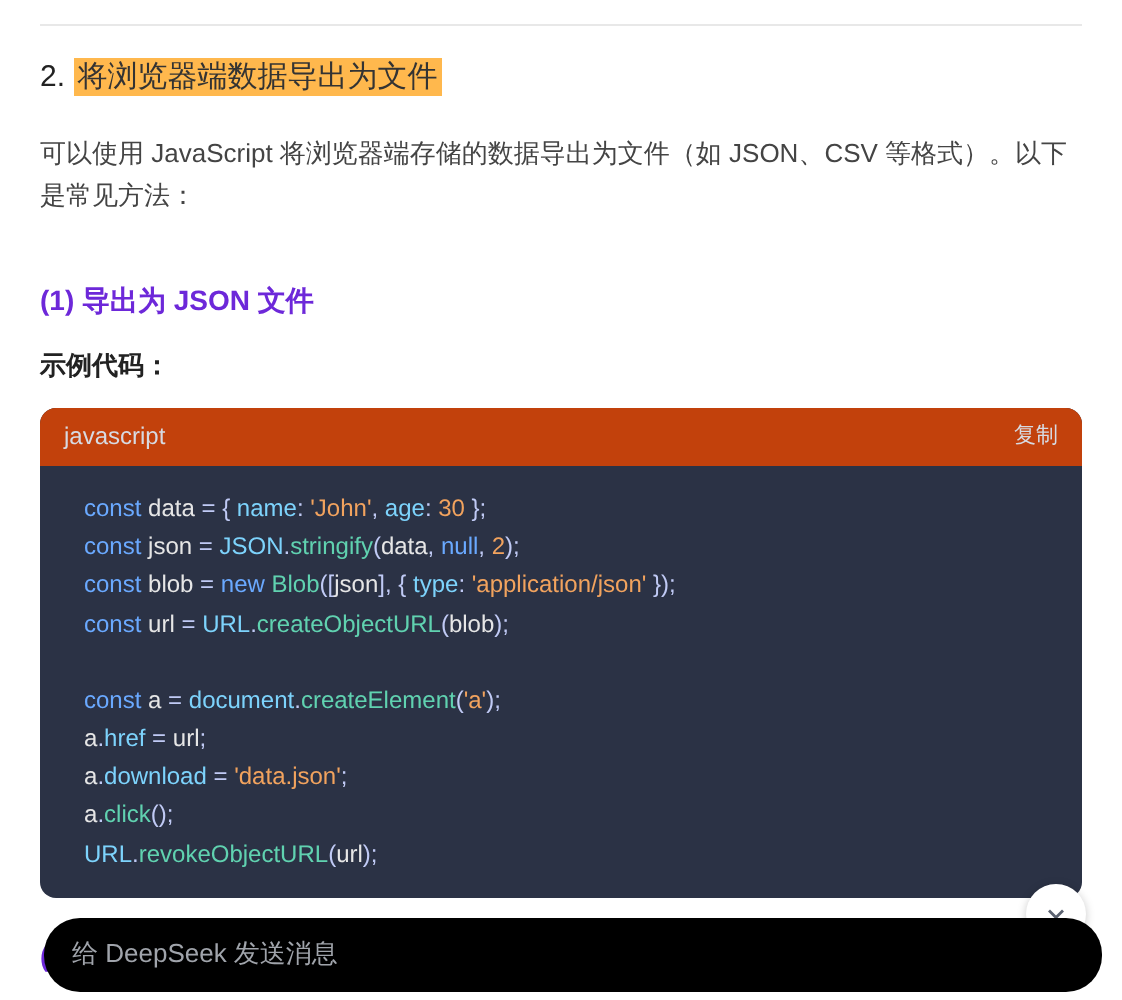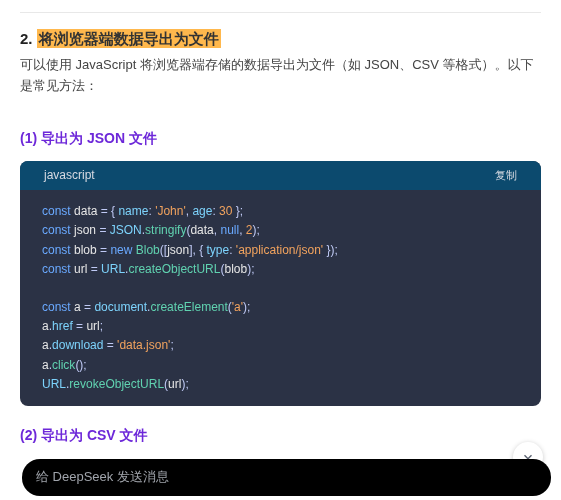--- a/index.html
+++ b/index.html
@@ -6,7 +6,7 @@
 body{font-family:-apple-system,BlinkMacSystemFont,"Segoe UI",sans-serif;background:#fff;width:561px;height:500px;overflow:hidden;color:#333;font-size:13px;line-height:1.6;position:relative}
 .content{padding:12px 20px 0}
 .hr{border:none;border-top:1px solid #e8e8e8;margin-bottom:14px}
-h2{font-size:15px;font-weight:700;margin-bottom:4px}
+h2{font-size:15px;font-weight:400;margin-bottom:16px}
 h2 .num{color:#222}
 h2 .hl{background:#ffb84d;padding:1px 2px}
 p.desc{color:#444;margin-bottom:30px;font-size:13px}

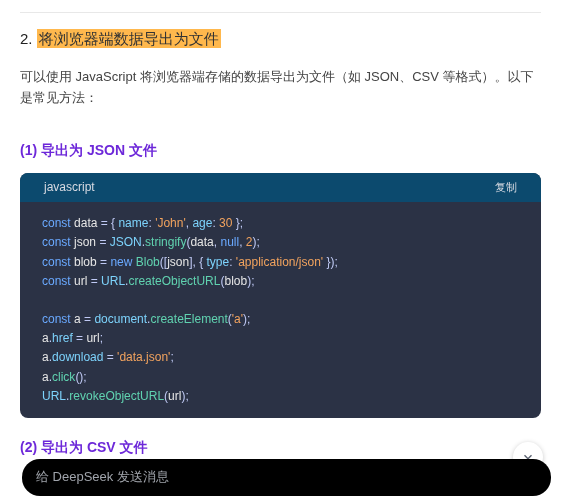--- a/index.html
+++ b/index.html
@@ -45,6 +45,7 @@
 <p class="desc">可以使用 JavaScript 将浏览器端存储的数据导出为文件（如 JSON、CSV 等格式）。以下是常见方法：</p>
 
 <h3>(1) 导出为 JSON 文件</h3>
+<p class="label">示例代码：</p>
 
 <div class="codeblock">
   <div class="cbhead">

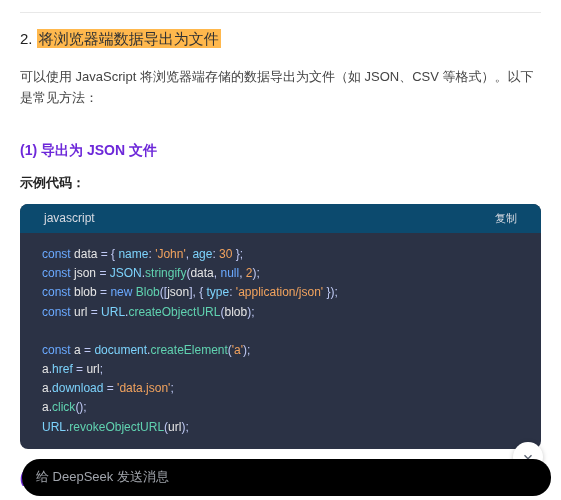--- a/index.html
+++ b/index.html
@@ -16,7 +16,7 @@
 code.il{background:#ececec;border-radius:3px;padding:1px 6px;font-family:ui-monospace,Menlo,Consolas,monospace;font-size:12px;color:#222}
 .label{color:#222;font-weight:700;margin:0 0 10px;font-size:13px}
 .codeblock{background:#2b3245;border-radius:8px;overflow:hidden;margin-bottom:18px}
-.cbhead{background:#0c4a6e;padding:5px 24px;display:flex;justify-content:space-between;align-items:center}
+.cbhead{background:#c2410c;padding:5px 12px;display:flex;justify-content:space-between;align-items:center}
 .cblang{color:#d7dae2;font-size:12px}
 .cbcopy{color:#d7dae2;font-size:11px;cursor:pointer}
 pre{padding:12px 22px;font-family:Liberation Sans, sans-serif;font-size:12px;line-height:1.6;color:#c0caf5;white-space:pre}

